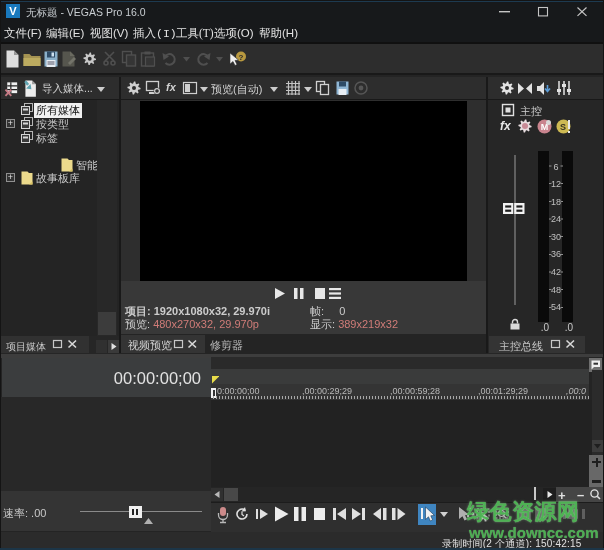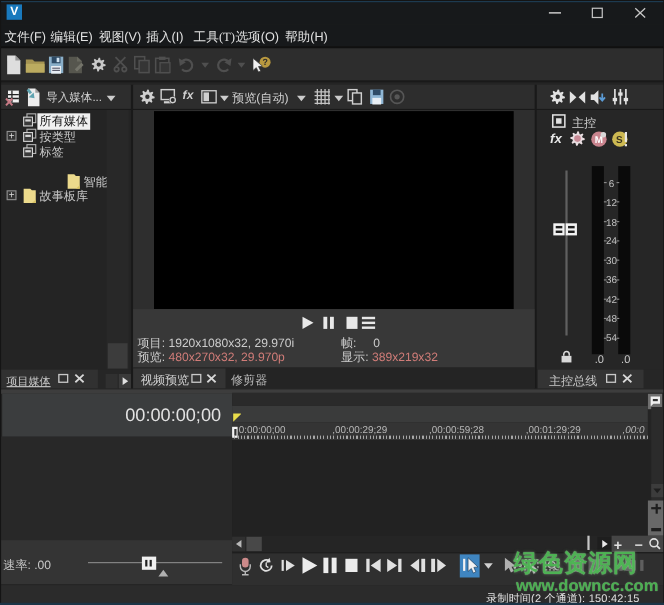--- a/index.html
+++ b/index.html
@@ -67,6 +67,7 @@
 <div id="win">
   <div class="abs" id="titlebar"></div>
   <div class="abs" id="vlogo">V</div>
+  <div class="abs" id="titletext">无标题 - VEGAS Pro 16.0</div>
   <svg style="left:499px; top:11px;" width="12" height="2">
       <rect width="11" height="1.4" fill="#c5c5c5"></rect>
     </svg>

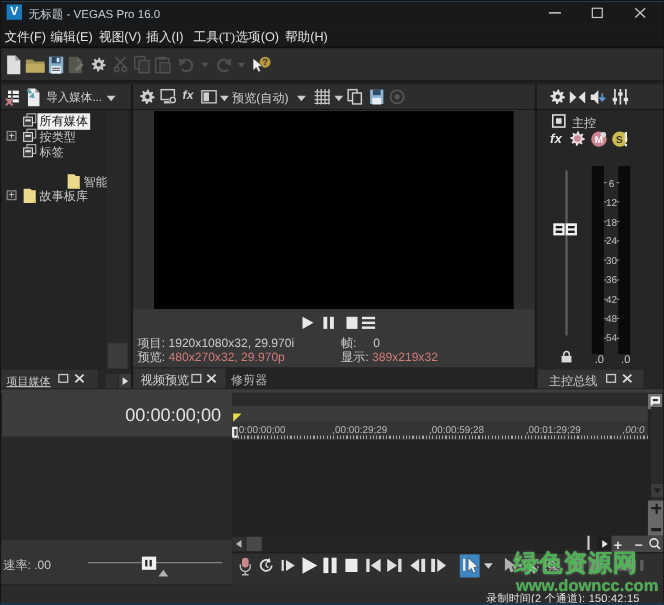--- a/index.html
+++ b/index.html
@@ -81,7 +81,7 @@
   <div class="abs menuitem" style="left:4px;">文件(F)</div>
   <div class="abs menuitem" style="left:46px;">编辑(E)</div>
   <div class="abs menuitem" style="left:90px;">视图(V)</div>
-  <div class="abs menuitem" style="left:133px;">插入(I)</div>
+  <div class="abs menuitem" style="left:133px;font-family:Liberation Mono, monospace;">插入(I)</div>
   <div class="abs menuitem" style="left:176px;font-family:Liberation Serif, serif;">工具(T)</div>
   <div class="abs menuitem" style="left:214px;">选项(O)</div>
   <div class="abs menuitem" style="left:259px;">帮助(H)</div>

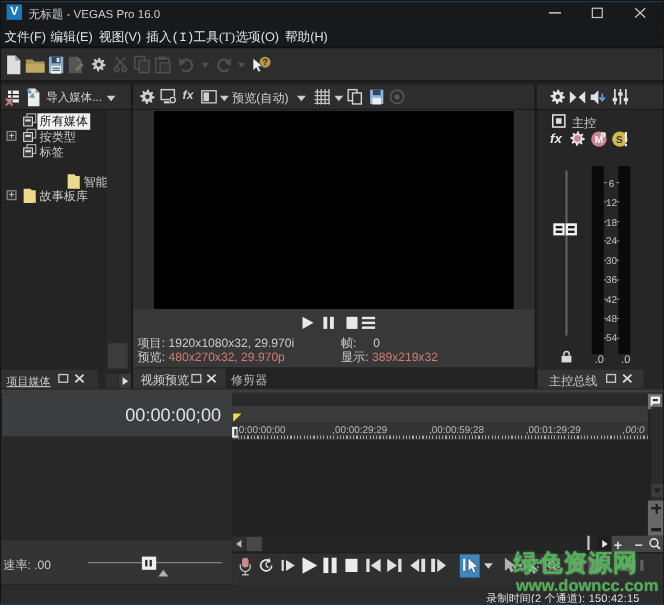--- a/index.html
+++ b/index.html
@@ -314,7 +314,7 @@
         <rect y="8.8" width="12" height="2.2"></rect>
       </g>
     </svg>
-  <div class="abs inf" style="left:125px; top:304px;">项目: 1920x1080x32, 29.970i</div>
+  <div class="abs inf" style="left:125px; top:304px;font-weight:bold;">项目: 1920x1080x32, 29.970i</div>
   <div class="abs inf" style="left:125px; top:317px;">预览: <span class="red">480x270x32, 29.970p</span></div>
   <div class="abs inf" style="left:310px; top:304px;">帧:     0</div>
   <div class="abs inf" style="left:310px; top:317px;">显示: <span class="red">389x219x32</span></div>

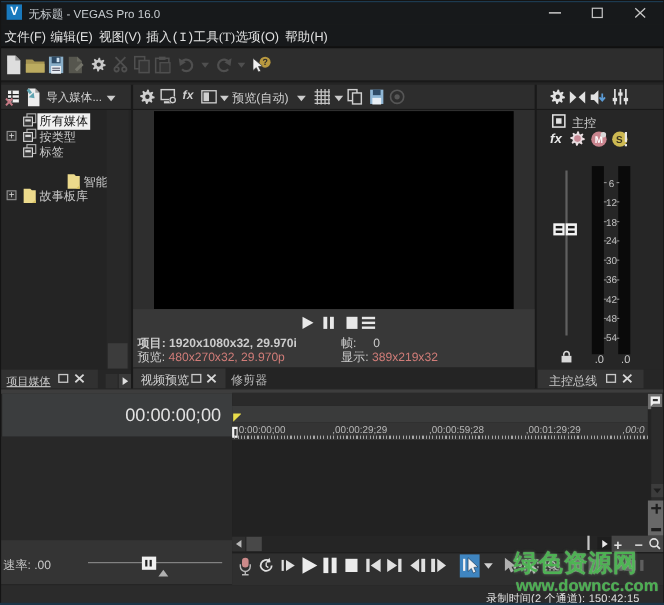--- a/index.html
+++ b/index.html
@@ -280,7 +280,7 @@
   <div class="abs" id="ltabbg"></div>
   <div class="abs" style="left:1px; top:336px; width:88px; height:17px; background:#313131;"></div>
   <div class="abs" id="ltab">
-      <span style="position:absolute;left:6px;top:4px;text-decoration:underline;">项目媒体</span>
+      <span style="position:absolute;left:6px;top:4px;">项目媒体</span>
       <svg style="left:53px;top:4px;" width="10" height="9">
         <rect x="0.5" y="0.5" width="8" height="7" fill="none" stroke="#c8c8c8" stroke-width="1.2"></rect>
       </svg>

